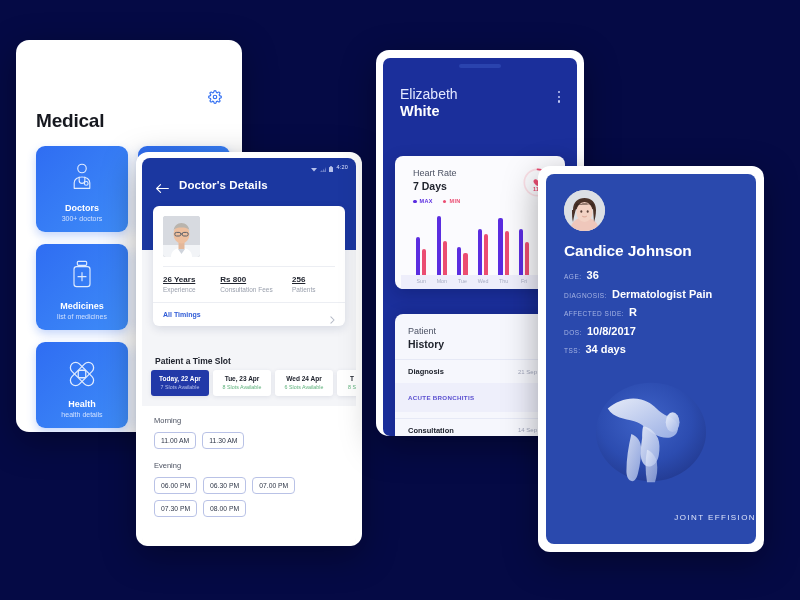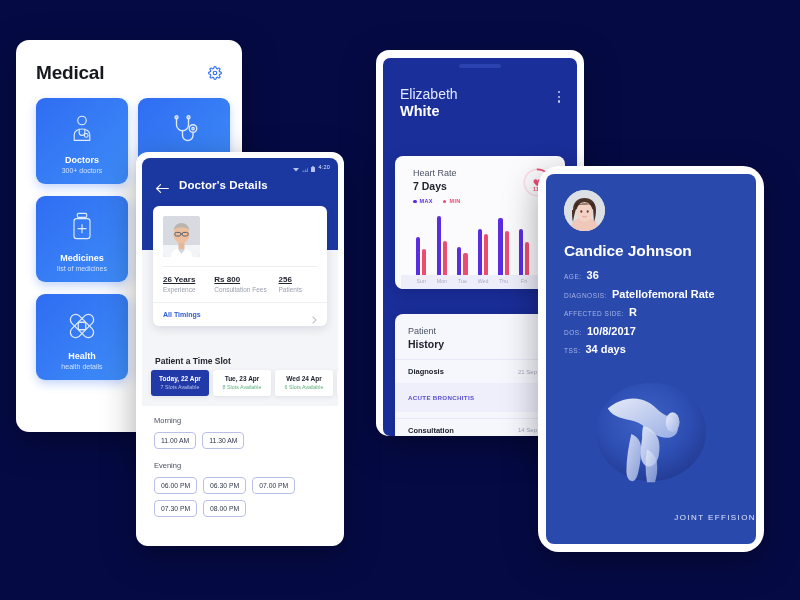--- a/index.html
+++ b/index.html
@@ -27,7 +27,7 @@
     display: flex; align-items: center; justify-content: space-between;
     padding: 22px 20px 14px 20px;
   }
-  .med-title { font-size: 19px; font-weight: bold; color: #16181f; letter-spacing: -.2px; }
+  .med-title { font-size: 19px; font-weight: bold; color: #16181f; letter-spacing: -.2px; margin-top: 48px; }
   .gear { width: 14px; height: 14px; display: block; }
   .med-grid {
     padding: 0 0 0 20px;

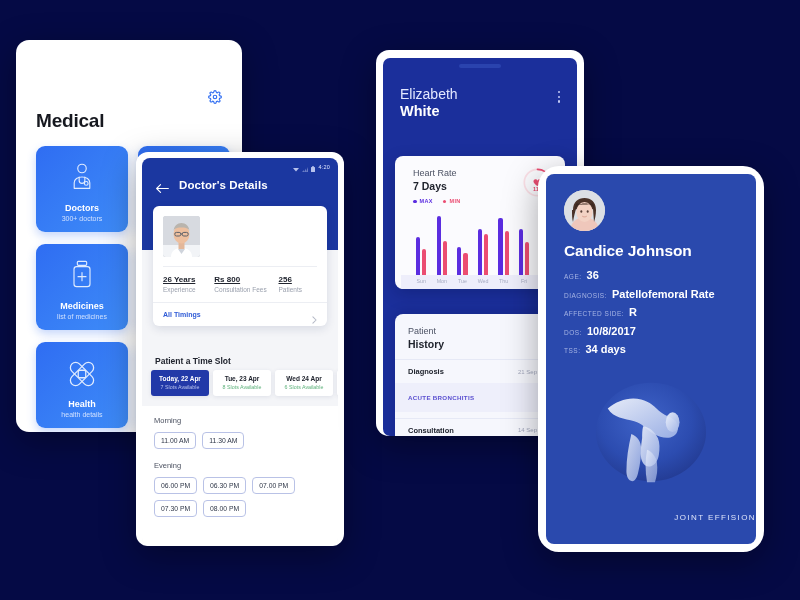--- a/index.html
+++ b/index.html
@@ -53,7 +53,7 @@
 
   
   #doctor-phone {
-    left: 136px; top: 152px; width: 208px; height: 394px;
+    left: 136px; top: 152px; width: 226px; height: 394px;
     background: #fff; border-radius: 12px;
     padding: 6px 6px 0 6px;
   }

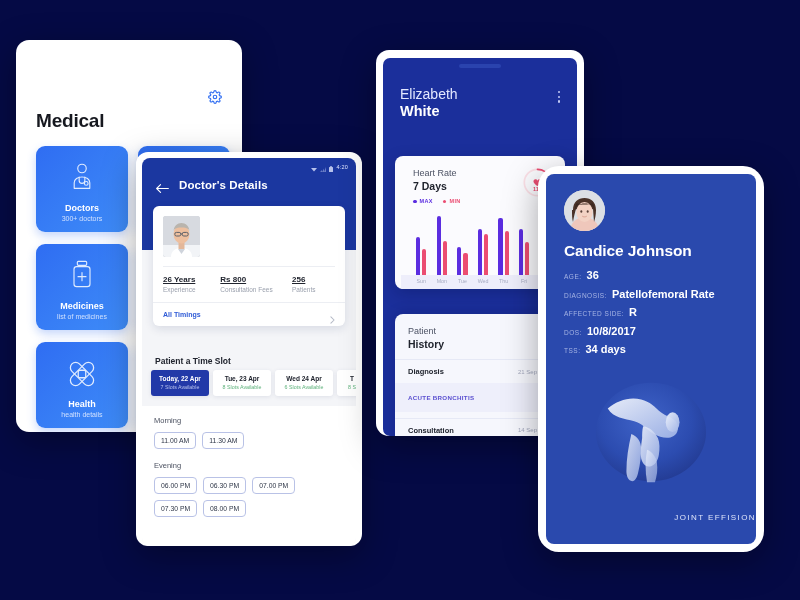--- a/index.html
+++ b/index.html
@@ -167,7 +167,7 @@
   
   #candice-card {
     left: 538px; top: 166px; width: 226px; height: 386px;
-    background: #fff; border-radius: 21px; padding: 8px;
+    background: #fff; border-radius: 12px; padding: 8px;
   }
   .cj-screen {
     width: 100%; height: 100%; border-radius: 8px; overflow: hidden;

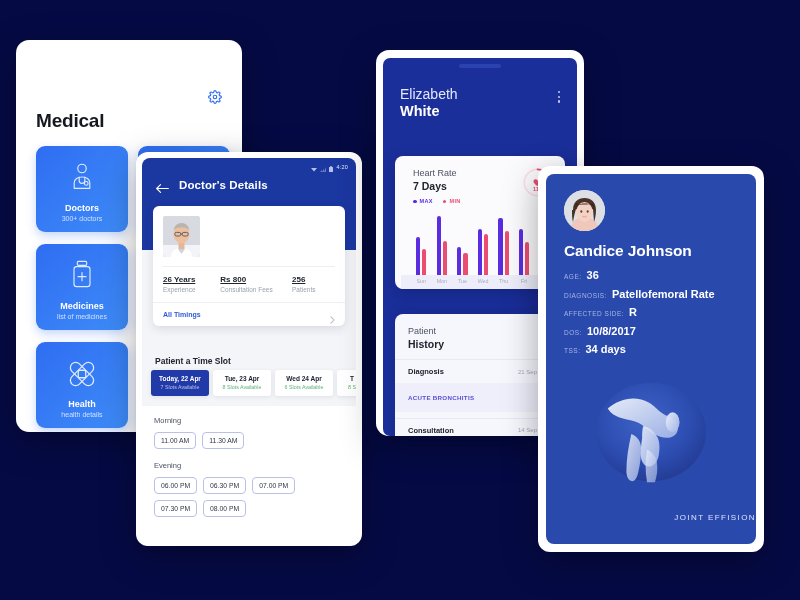--- a/index.html
+++ b/index.html
@@ -507,7 +507,7 @@
         </div>
         <div class="cj-row">
           <span class="cj-k">DIAGNOSIS:</span>
-          <span class="cj-v">Patellofemoral Rate</span>
+          <span class="cj-v">Dermatologist Pain</span>
         </div>
         <div class="cj-row">
           <span class="cj-k">AFFECTED SIDE:</span>

